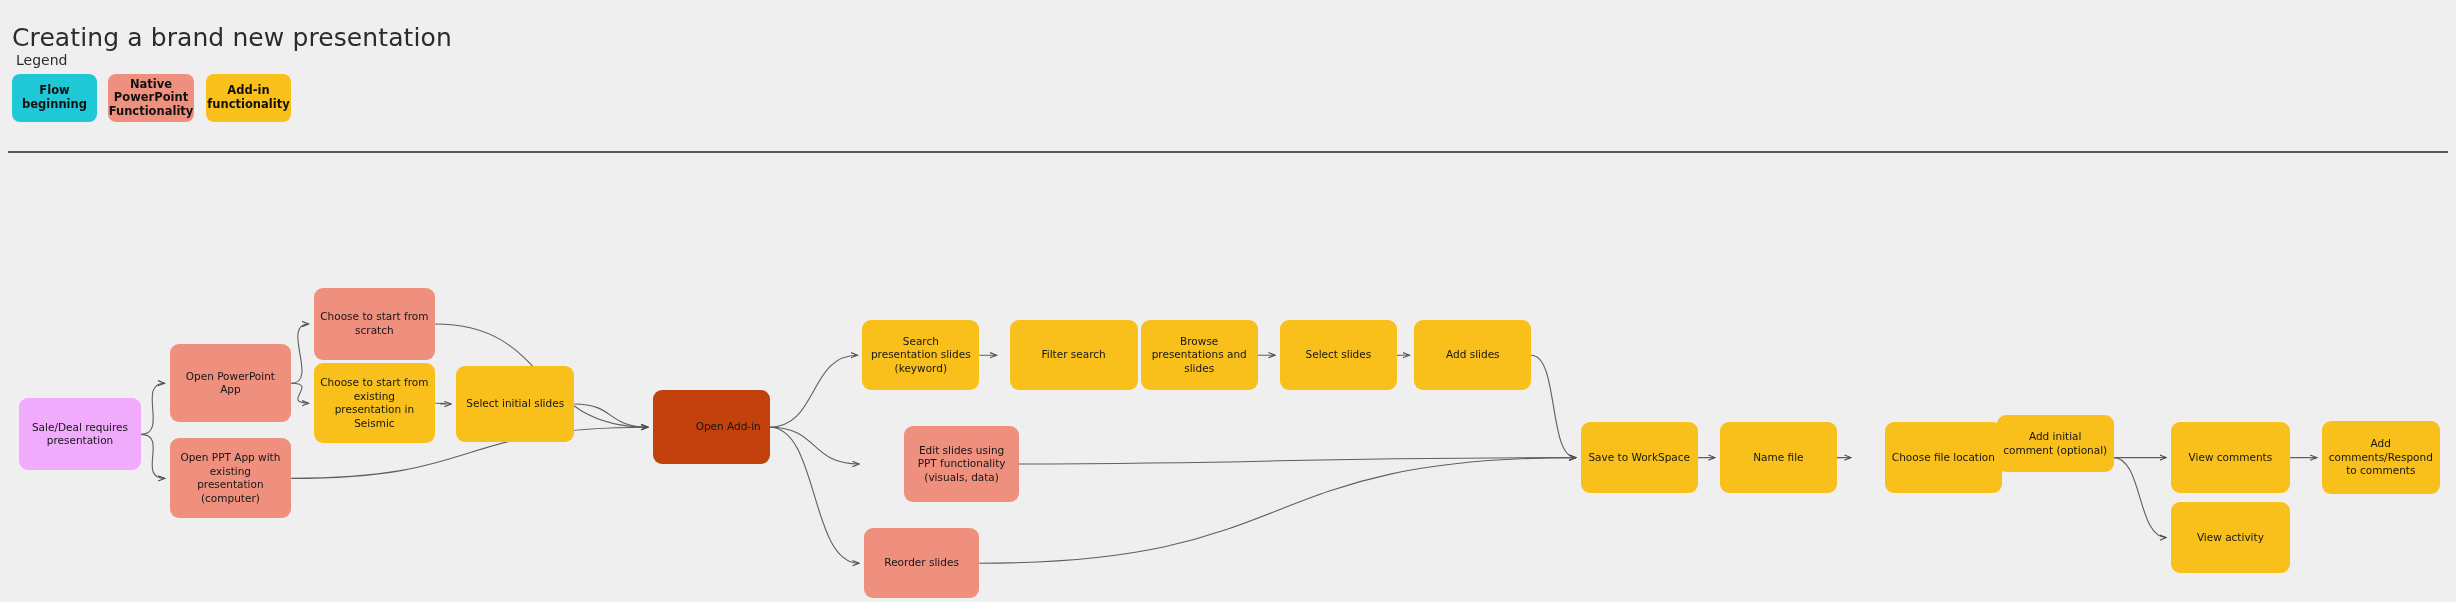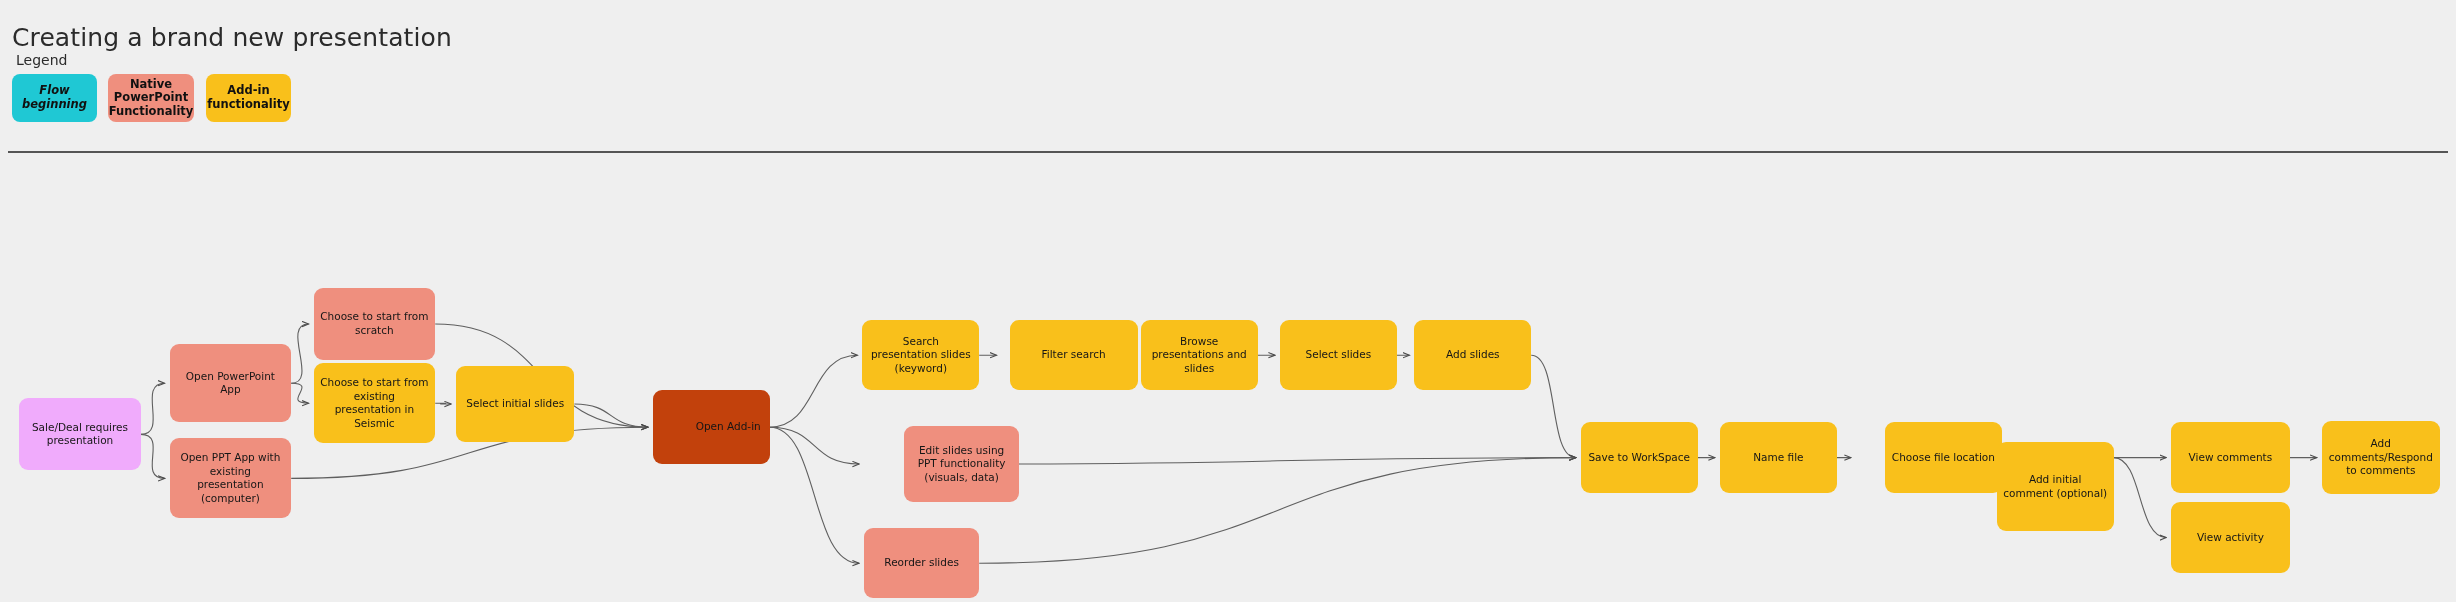--- a/index.html
+++ b/index.html
@@ -49,7 +49,7 @@
     box-sizing: border-box;
     padding: 2px 4px;
   }
-  #legend-flow-beginning { left: 12px;  width: 85px; font-style: italic; }
+  #legend-flow-beginning { left: 12px;  width: 85px; }
   #legend-native-ppt     { left: 108px; width: 86px; }
   #legend-addin          { left: 206px; width: 85px; }
 

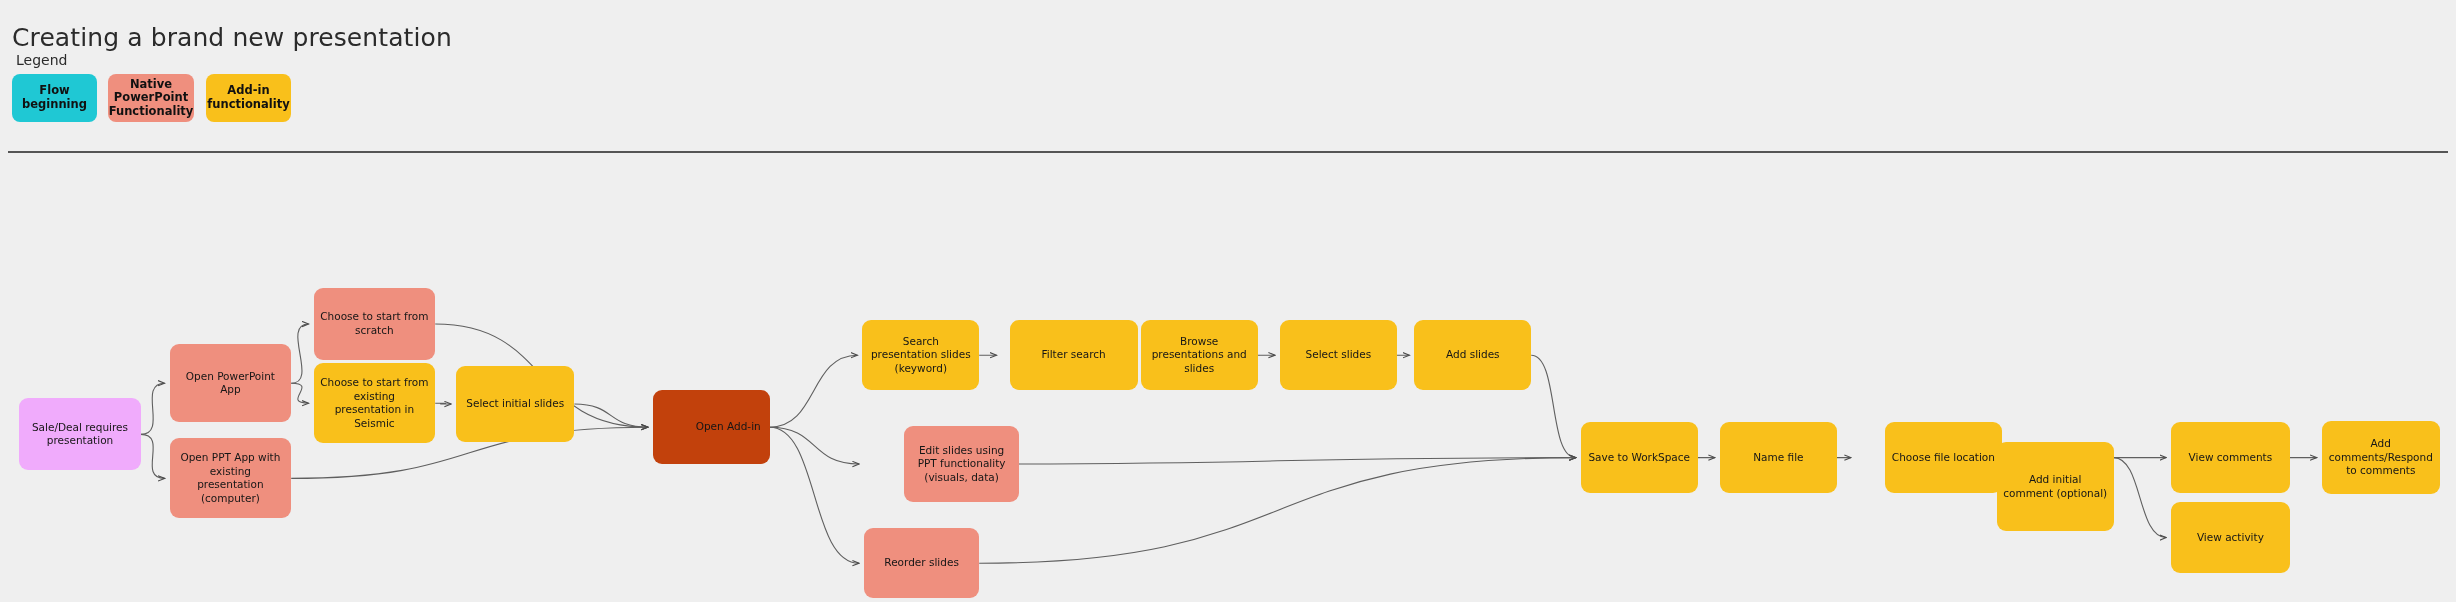--- a/index.html
+++ b/index.html
@@ -154,7 +154,7 @@
     <div class="node" style="left: 1580.8px; top: 422.4px; width: 116.8px; height: 70.4px; background: rgb(249, 192, 27);">Save to WorkSpace</div>
     <div class="node" style="left: 1720px; top: 422.4px; width: 116.8px; height: 70.4px; background: rgb(249, 192, 27);">Name file</div>
     <div class="node" style="left: 1856px; top: 422.4px; width: 116.8px; height: 70.4px; background: rgb(249, 192, 27); margin-left: 29px;">Choose file location</div>
-    <div class="node" style="left: 1996.8px; top: 442px; width: 116.8px; height: 89px; background: rgb(249, 192, 27);">Add initial comment (optional)</div>
+    <div class="node" style="left: 1996.8px; top: 415px; width: 116.8px; height: 57px; background: rgb(249, 192, 27);">Add initial comment (optional)</div>
     <div class="node" style="left: 2171.2px; top: 422.4px; width: 118.4px; height: 70.4px; background: rgb(249, 192, 27);">View comments</div>
     <div class="node" style="left: 2171.2px; top: 502.4px; width: 118.4px; height: 70.4px; background: rgb(249, 192, 27);">View activity</div>
     <div class="node" style="left: 2321.6px; top: 420.8px; width: 118.4px; height: 73.6px; background: rgb(249, 192, 27);">Add comments/Respond to comments</div>

